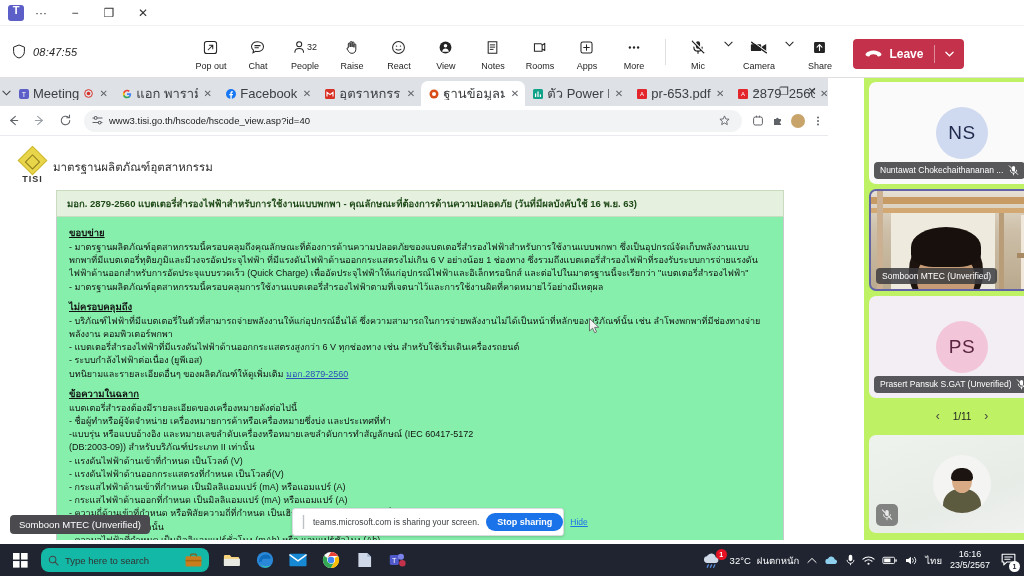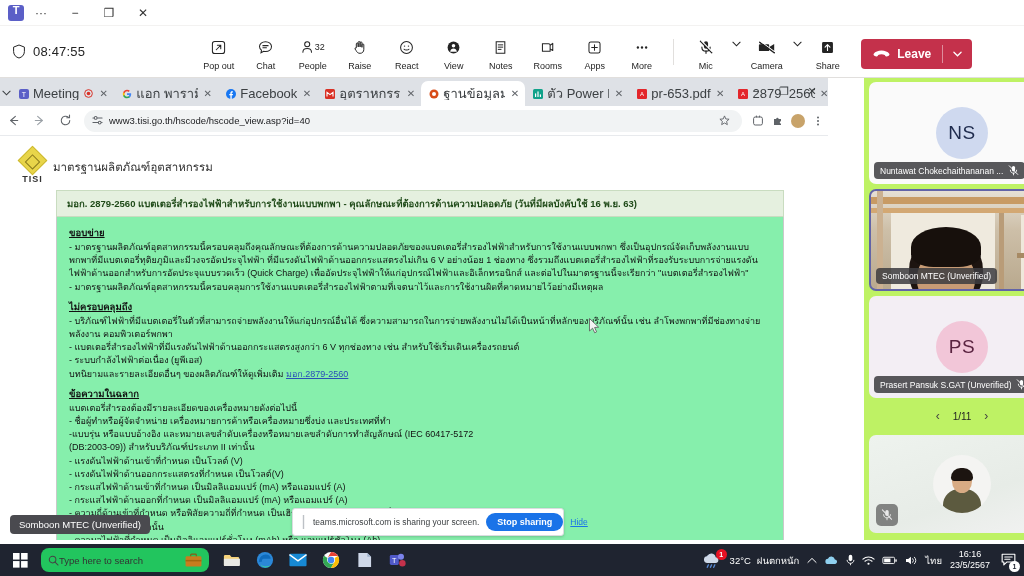--- a/index.html
+++ b/index.html
@@ -44,7 +44,7 @@
   }
   .timer-wrap { display: flex; align-items: center; gap: 7px; margin-left: 12px; }
   .shield-ic { width: 14px; height: 15px; }
-  .timer-txt { font-size: 13px; color: #242424; letter-spacing: .2px; }
+  .timer-txt { font-size: 11px; color: #242424; letter-spacing: .2px; font-style: italic; }
 
   .tools { display: flex; align-items: flex-end; margin-left: 110px; gap: 0; }
   .tool {

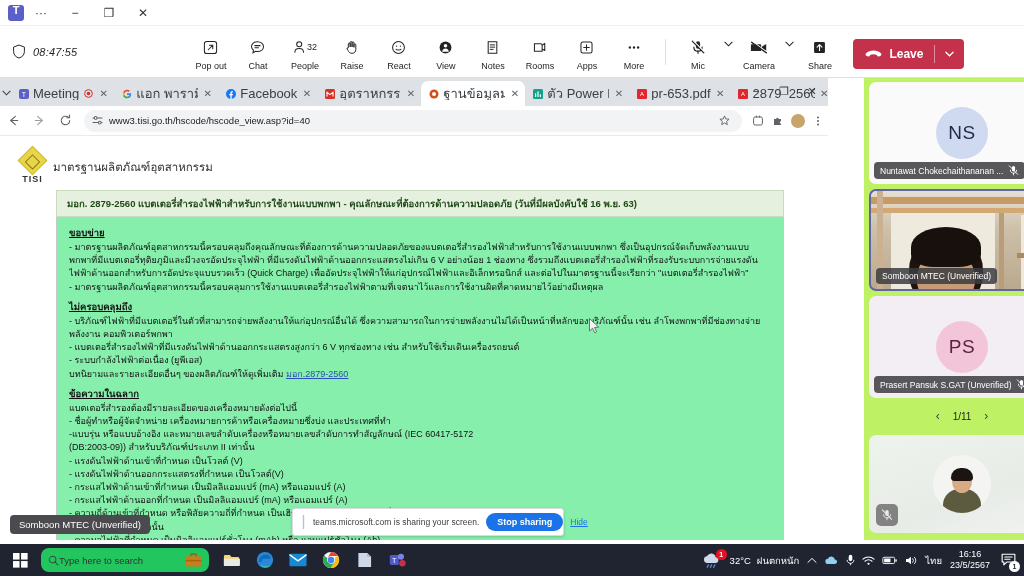--- a/index.html
+++ b/index.html
@@ -191,7 +191,7 @@
   .pname {
     position: absolute; left: 5px; bottom: 5px; max-width: 172px;
     background: rgba(60,60,64,.86); color: #fff; font-size: 8.5px;
-    padding: 3px 6px; border-radius: 4px; display: flex; align-items: center; gap: 5px;
+    padding: 3px 6px; border-radius: 4px; display: flex; gap: 5px;
     white-space: nowrap; overflow: hidden;
   }
   .pname .nm { overflow: hidden; text-overflow: ellipsis; }

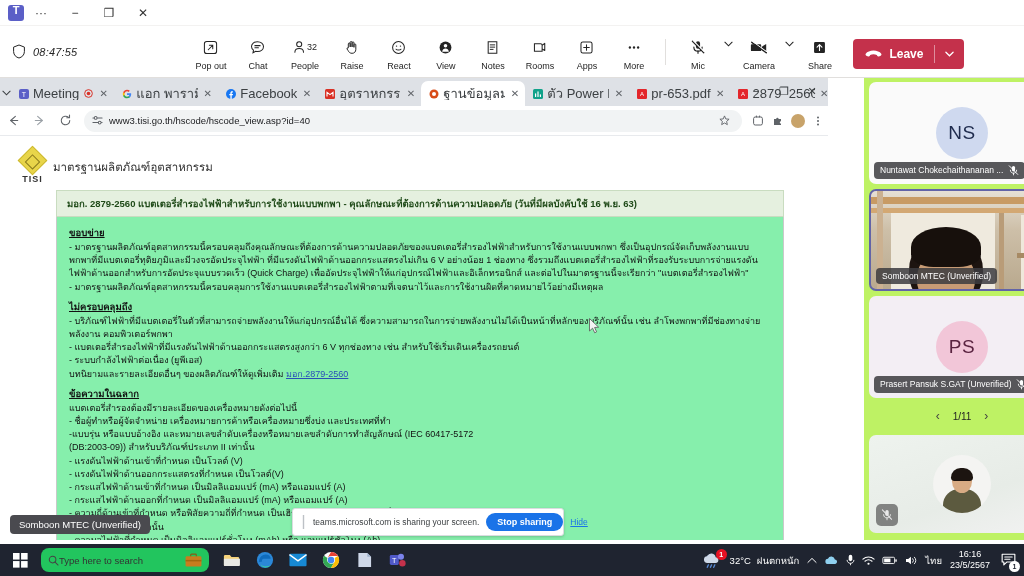--- a/index.html
+++ b/index.html
@@ -248,8 +248,8 @@
   }
   .start-btn { width: 40px; height: 32px; display: flex; align-items: center; justify-content: center; }
   .tb-search {
-    width: 168px; height: 24px; background: #22c55e; border-radius: 8px;
-    display: flex; align-items: center; padding: 0 7px; margin-left: 1px;
+    width: 168px; height: 24px; background: #14b8a6; border-radius: 8px;
+    display: flex; align-items: center; gap: 6px; padding: 0 7px; margin-left: 1px;
   }
   .tb-search-txt { font-size: 9.5px; color: #333; white-space: nowrap; }
   .tb-brief { margin-left: auto; width: 17px; height: 14px; }

